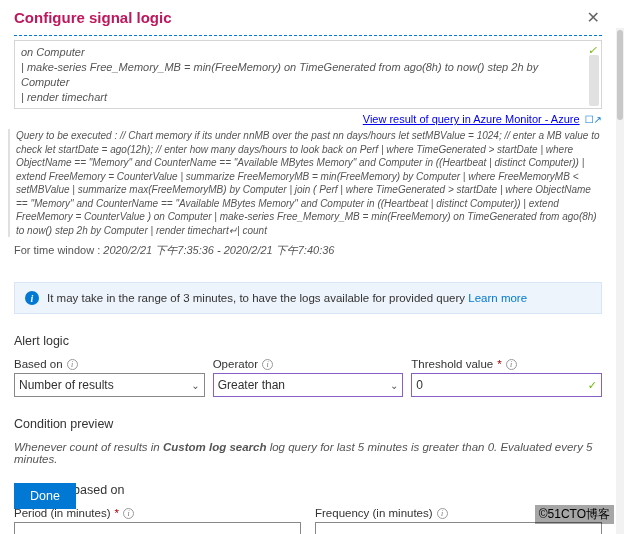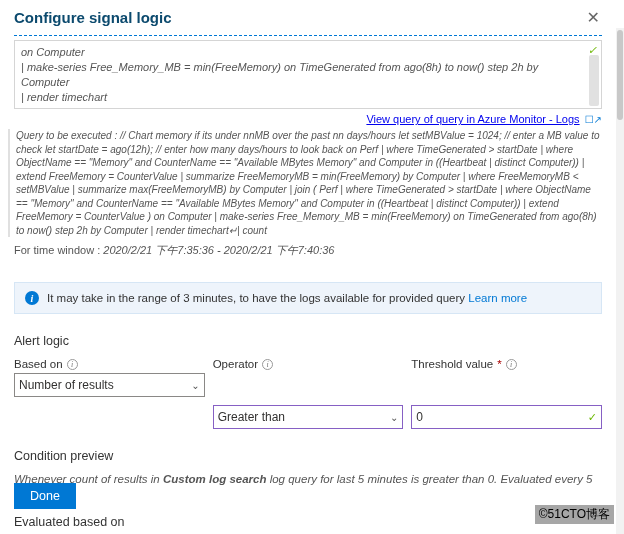--- a/index.html
+++ b/index.html
@@ -28,7 +28,7 @@
   .header h2 {
     font-size: 15px;
     font-weight: 600;
-    color: #0c4a6e;
+    color: #be185d;
   }
   .close-x {
     font-size: 16px;

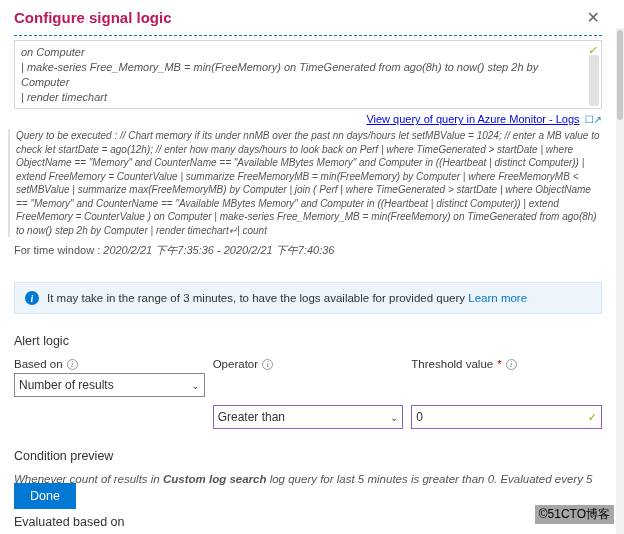--- a/index.html
+++ b/index.html
@@ -236,7 +236,7 @@
   </div>
 
   <div class="link-row">
-    <a href="#">View query of query in Azure Monitor - Logs</a>
+    <a href="#">View result of query in Azure Monitor - Azure</a>
     <span class="ext">☐↗</span>
   </div>
 

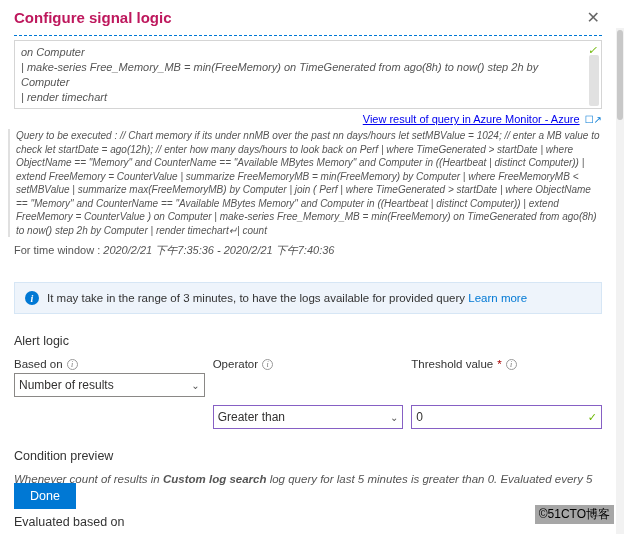--- a/index.html
+++ b/index.html
@@ -163,7 +163,7 @@
     background: #fff;
     cursor: pointer;
   }
-  .select-box.purple, .input-box.purple { border-color: #8660c4; margin-top: 32px; }
+  .select-box.purple, .input-box.purple { border-color: #8660c4; }
   .chev {
     font-size: 10px;
     color: #555;

